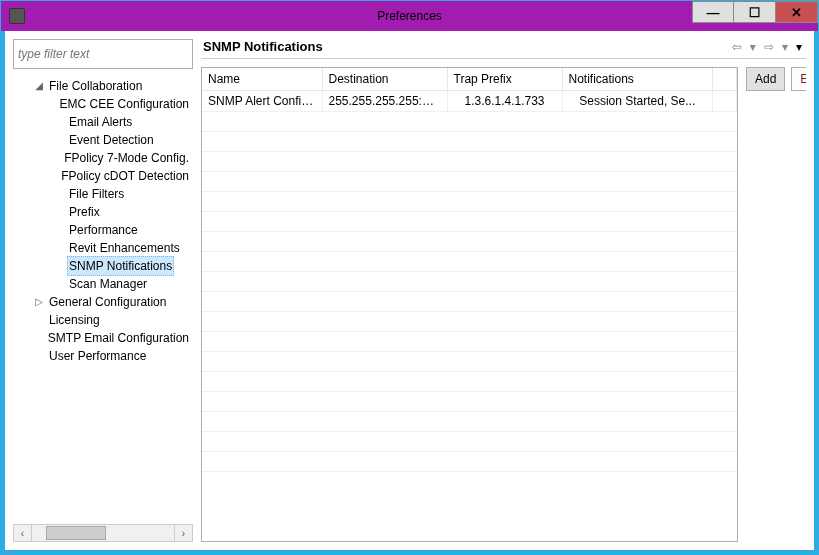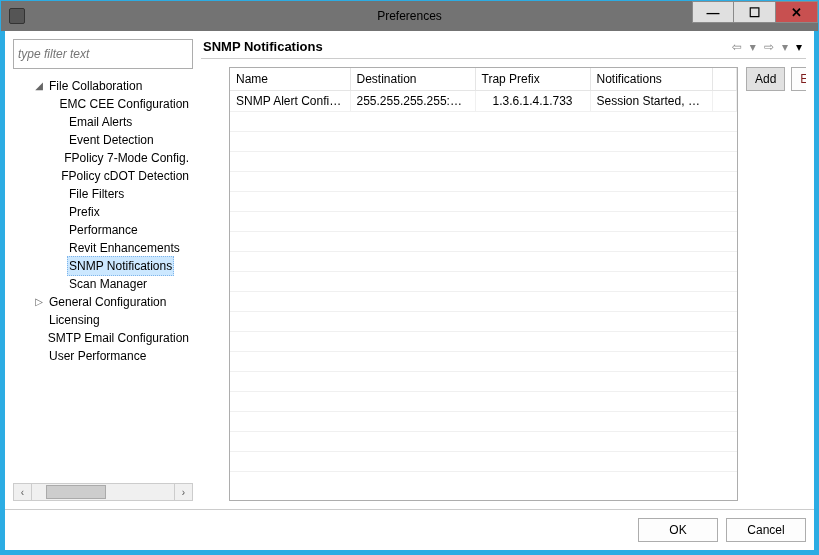--- a/index.html
+++ b/index.html
@@ -22,7 +22,7 @@
   }
   .titlebar {
     height: 30px;
-    background: #737373;
+    background: #a21caf;
     display: flex;
     align-items: center;
     position: relative;

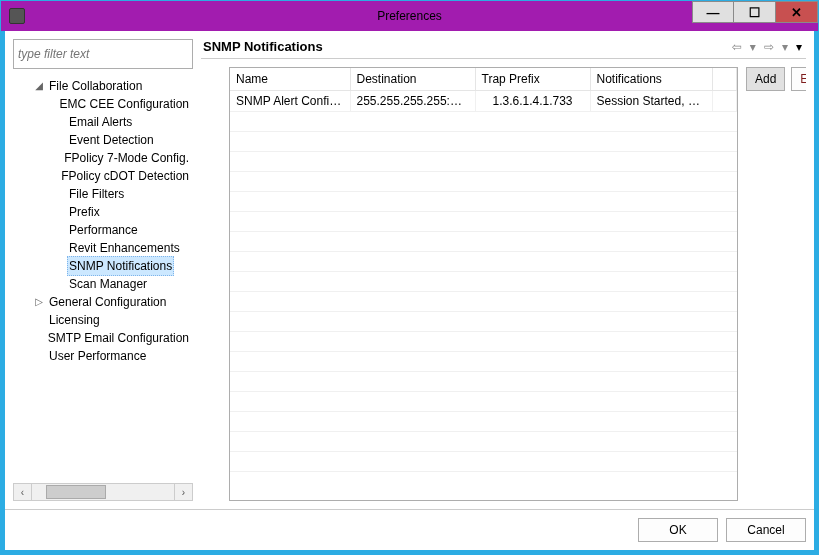--- a/index.html
+++ b/index.html
@@ -195,7 +195,6 @@
     gap: 8px;
     padding-top: 8px;
     overflow:hidden;
-    margin-left:28px;
   }
   .table-wrap {
     flex: 1;

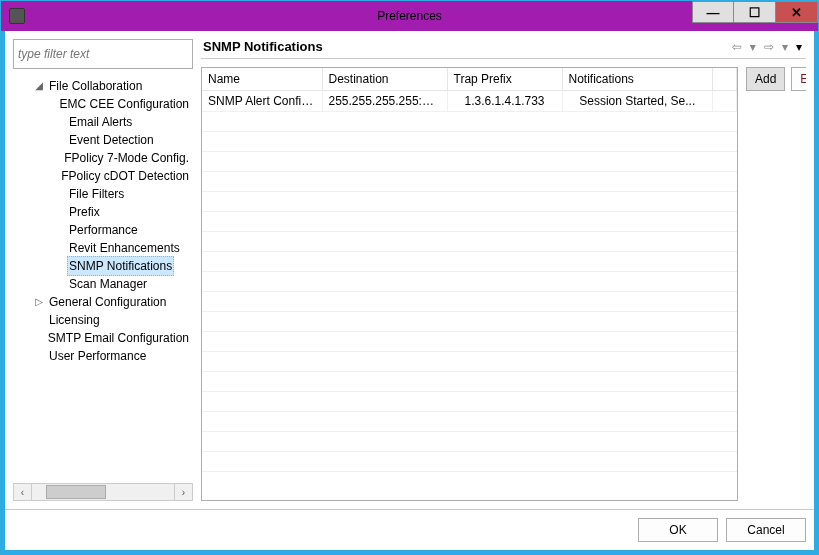--- a/index.html
+++ b/index.html
@@ -444,10 +444,6 @@
 
     </div>
 
-    <div class="footer">
-      <button class="btn">OK</button>
-      <button class="btn">Cancel</button>
-    </div>
   </div>
   </div>
 </div>

